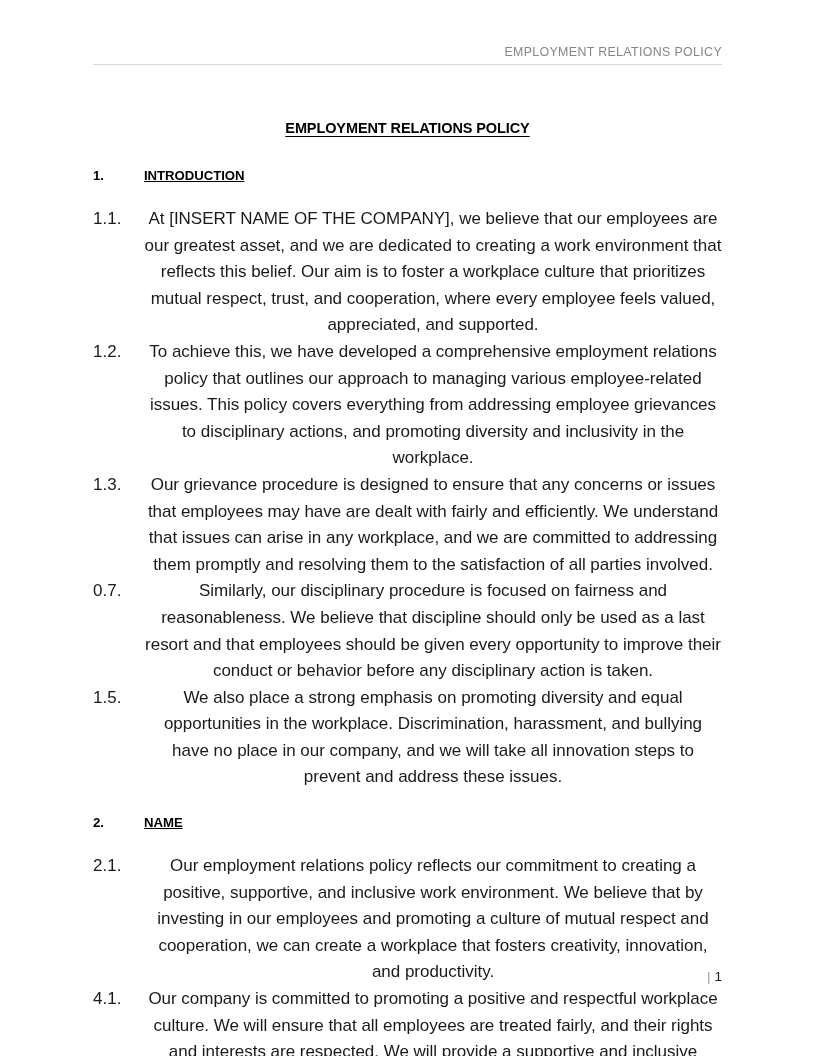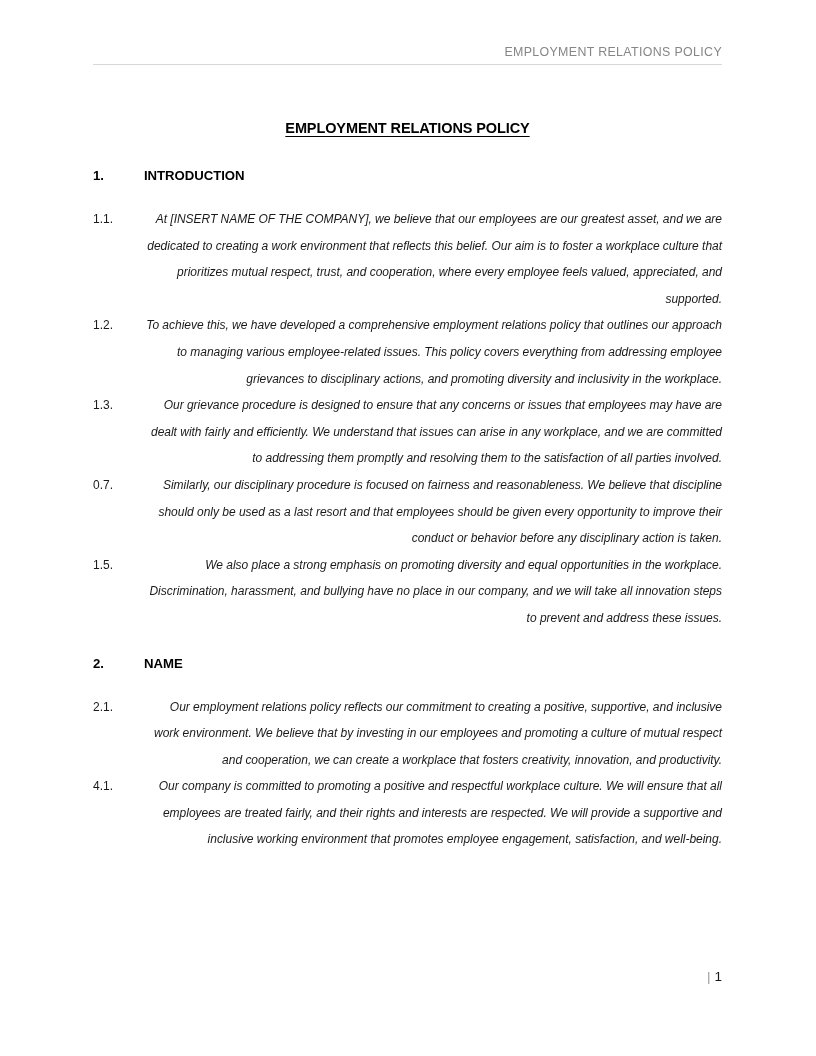--- a/index.html
+++ b/index.html
@@ -84,6 +84,7 @@
   }
   .section-heading .sec-label {
     flex: 1 1 auto;
+    text-decoration: underline;
   }
 
   .gap-after-heading { height: 20px; }

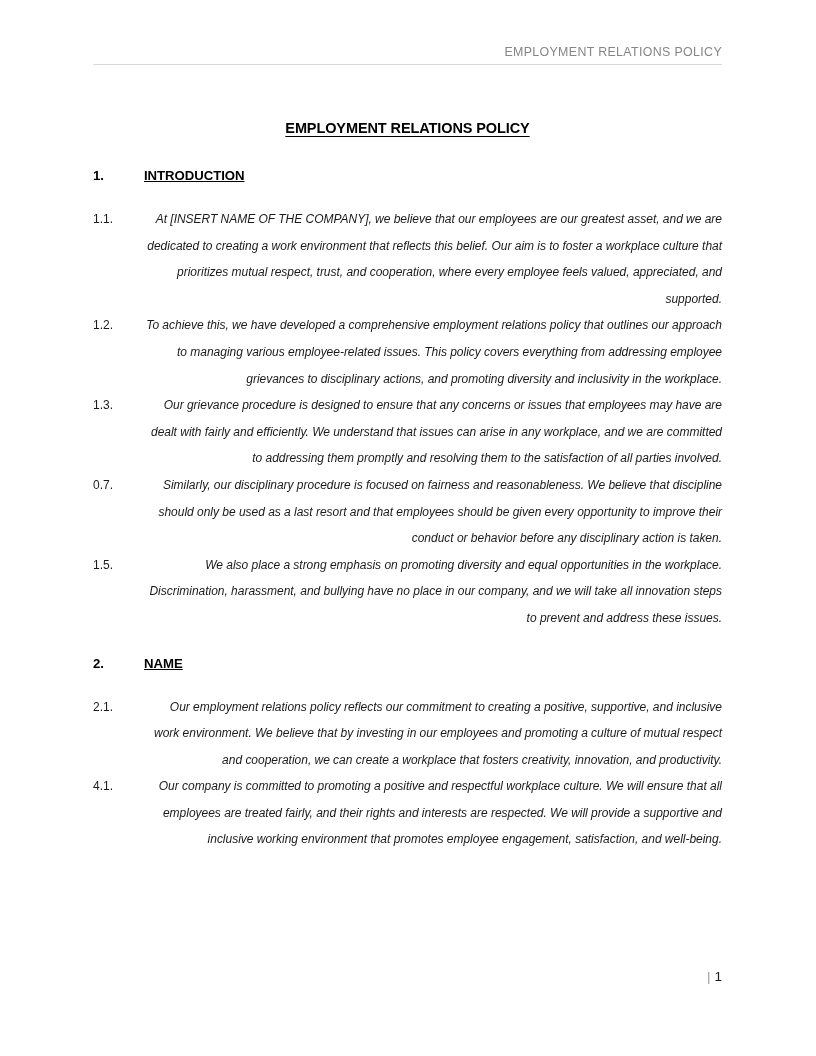--- a/index.html
+++ b/index.html
@@ -94,7 +94,7 @@
   .clause {
     display: flex;
     align-items: flex-start;
-    font-size: 12px;
+    font-size: 17px;
     line-height: 26.6px;
     margin: 0;
     color: #1a1a1a;

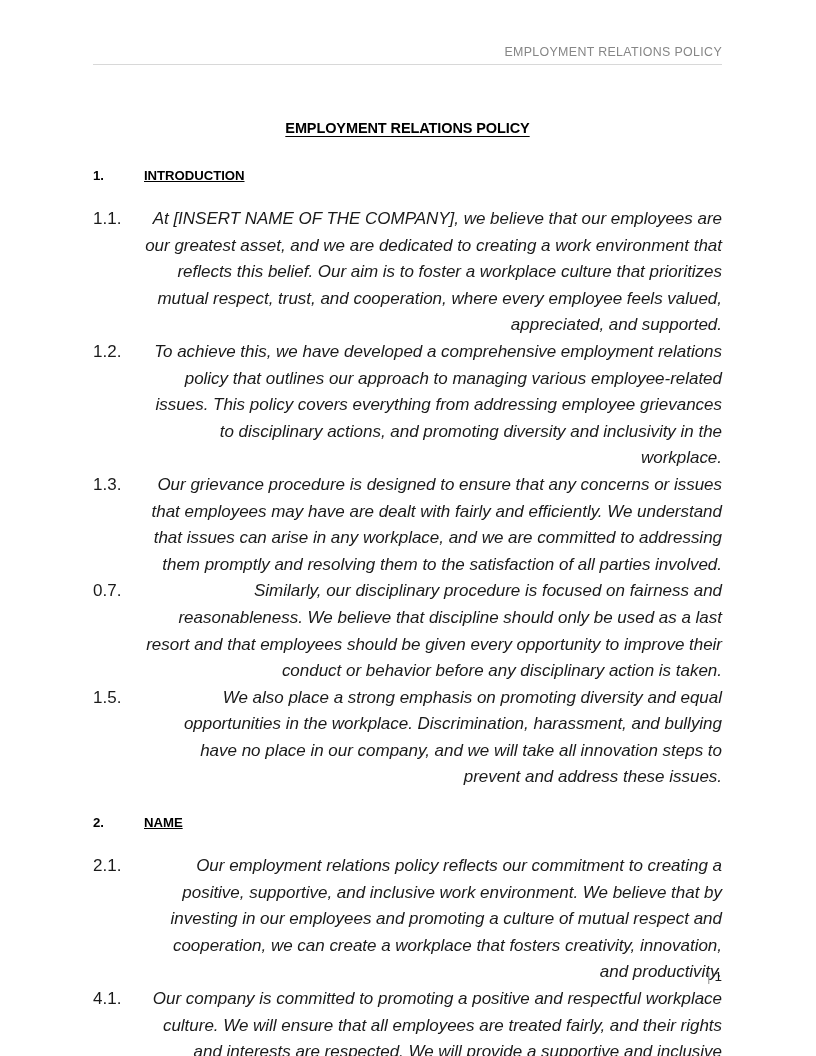--- a/index.html
+++ b/index.html
@@ -106,9 +106,8 @@
   }
   .clause .cl-text {
     flex: 1 1 auto;
-    text-align: right;
+    text-align: center;
     letter-spacing: -0.02px;
-    font-style: italic;
   }
 
   

